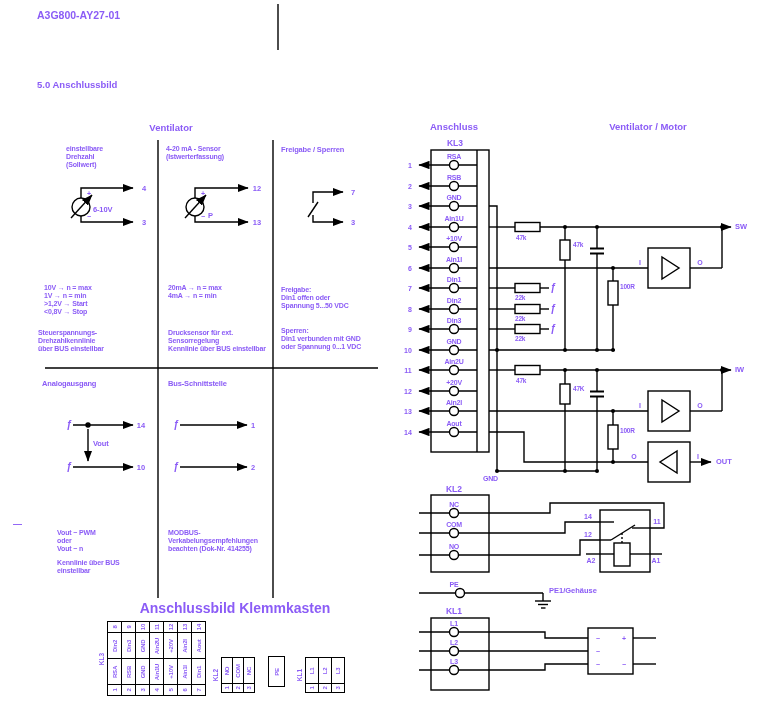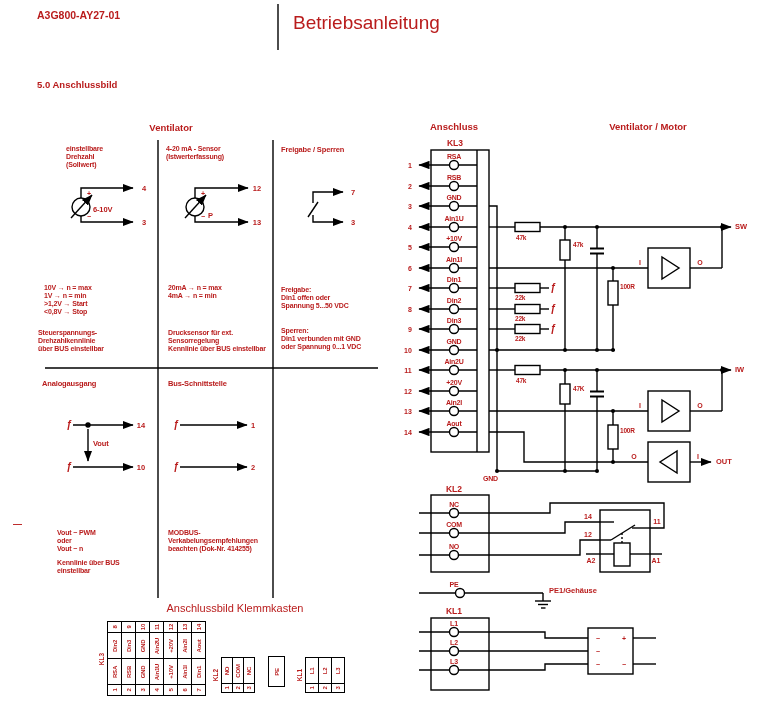--- a/index.html
+++ b/index.html
@@ -4,7 +4,7 @@
 <style>
   html,body{margin:0;padding:0;background:#e8e8e8}
   .page{position:relative;width:763px;height:718px;background:#fff;
-        font-family:"Liberation Sans",sans-serif;color:#b91c1c;overflow:hidden}
+        font-family:"Liberation Sans",sans-serif;color:#8b5cf6;overflow:hidden}
   svg.wires{position:absolute;left:0;top:0}
   .abs{position:absolute;white-space:pre-line}
   .s{font-size:7px;line-height:8px;font-weight:bold;letter-spacing:-0.15px}

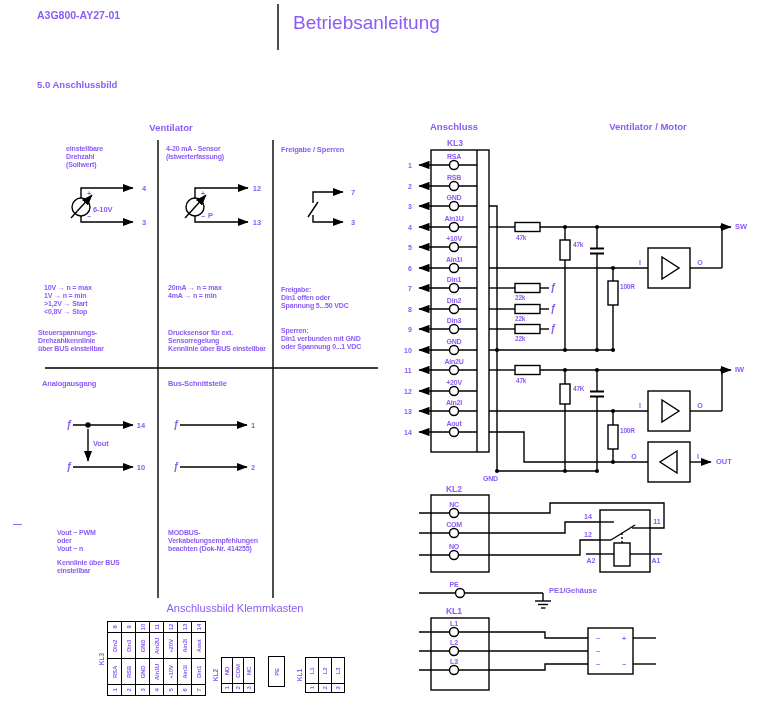--- a/index.html
+++ b/index.html
@@ -252,7 +252,6 @@
 </svg>
 
 <div class="abs big" style="left:37px;top:9px;font-size:10.5px">A3G800-AY27-01</div>
-<div class="abs title" style="left:293px;top:12px">Betriebsanleitung</div>
 <div class="abs big" style="left:37px;top:79px">5.0 Anschlussbild</div>
 
 <div class="abs big c" style="left:171px;top:127px">Ventilator</div>

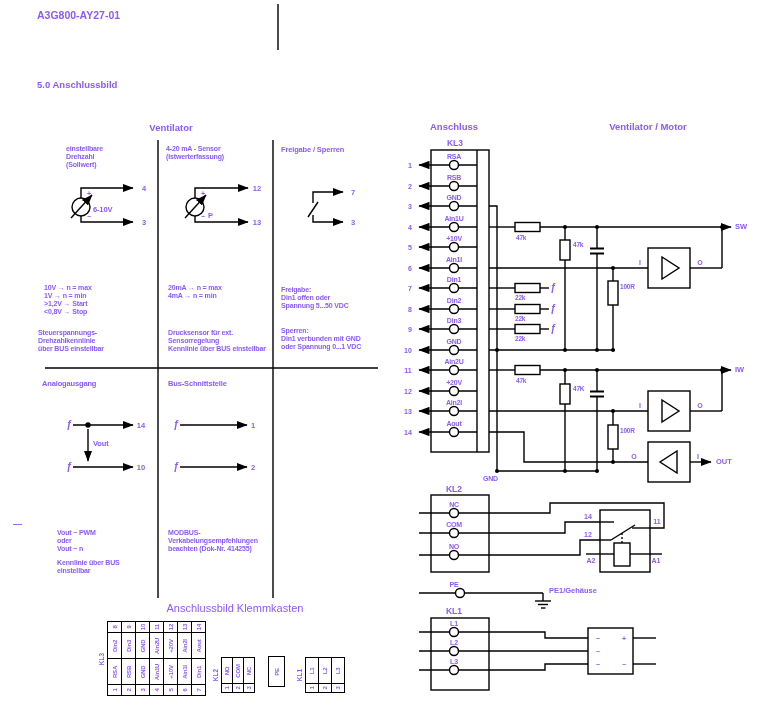--- a/index.html
+++ b/index.html
@@ -402,7 +402,7 @@
 <div class="abs sign c" style="left:624px;top:638px">+</div>
 <div class="abs sign c" style="left:624px;top:664px">−</div>
 
-<div class="abs c" style="left:235px;top:608px;font-size:11px;font-weight:normal">Anschlussbild Klemmkasten</div>
+<div class="abs c" style="left:235px;top:608px;font-size:14px;font-weight:bold">Anschlussbild Klemmkasten</div>
 
 <div class="vlbl" style="left:101px;top:659px">KL3</div>
 <table class="strip w13" style="left:107px;top:621px">

